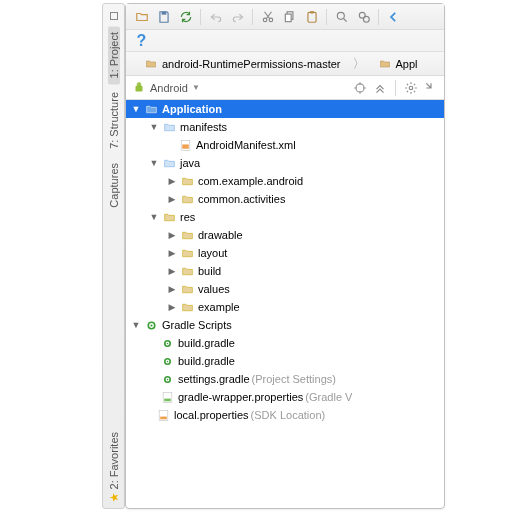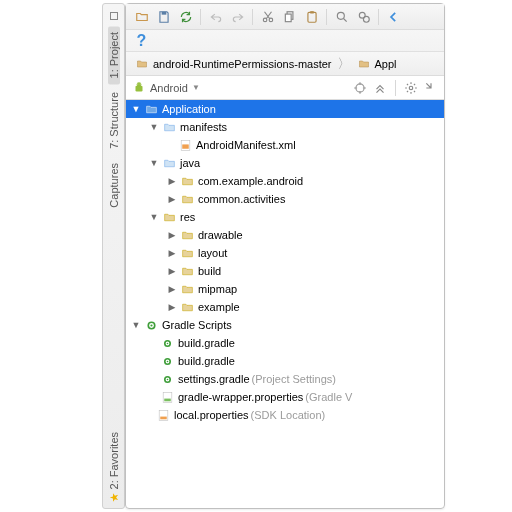--- a/index.html
+++ b/index.html
@@ -9,7 +9,7 @@
     .tb-btn { width:19px; height:19px; display:flex; align-items:center; justify-content:center; border-radius:3px;}
     .tb-btn svg{width:14px;height:14px;}
     .help-row{height:22px; display:flex; align-items:center; padding-left:6px; border-bottom:1px solid #e0e0e0;}
-    .breadcrumb{height:24px; display:flex; align-items:center; padding-left:5px; border-bottom:1px solid #dcdcdc; background:linear-gradient(#f7f7f7,#eeeeee); gap:2px;}
+    .breadcrumb{height:24px; display:flex; align-items:center; padding-left:14px; border-bottom:1px solid #dcdcdc; background:linear-gradient(#f7f7f7,#eeeeee); gap:8px;}
     .bc-seg{display:flex;align-items:center;gap:4px; padding:0 4px;}
     .bc-chev{color:#999; font-size:13px;}
     .view-hdr{height:24px; display:flex; align-items:center; padding:0 6px; border-bottom:1px solid #dcdcdc; gap:6px;}

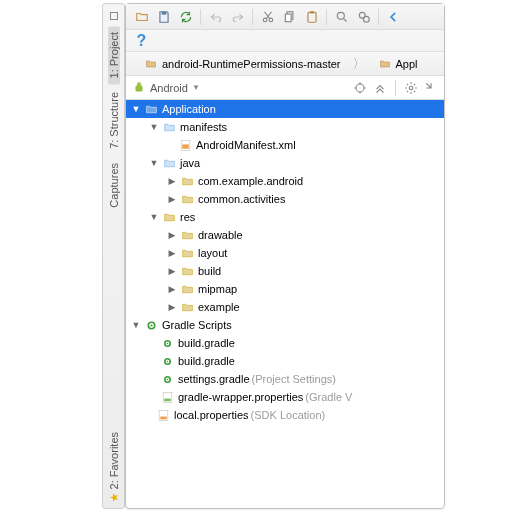--- a/index.html
+++ b/index.html
@@ -21,7 +21,7 @@
     .row.sel .arrow{color:#fff;}
     .dim{color:#9b9b9b;}
     .lbl{padding-left:2px;}
-    .row.sel .lbl{font-weight:normal;}
+    .row.sel .lbl{font-weight:bold;}
     .ico{width:14px;height:14px;display:flex;align-items:center;justify-content:center;flex-shrink:0;}
     .sidebar{position:absolute;left:102px;top:3px;width:23px;height:506px;border:1px solid #d0d0d0;border-radius:3px;background:linear-gradient(#f5f5f5,#ececec);display:flex;flex-direction:column;align-items:center;padding-top:4px;gap:2px;}
     .side-tab{writing-mode:vertical-rl;transform:rotate(180deg);font-size:10px;color:#555;padding:6px 0;display:flex;align-items:center;gap:3px;}

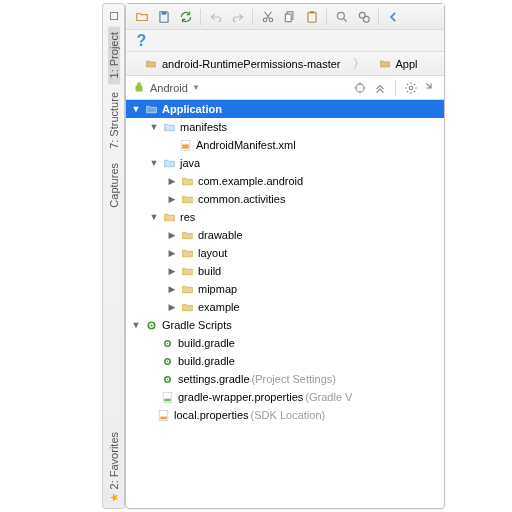--- a/index.html
+++ b/index.html
@@ -289,7 +289,7 @@
             <path d="M3 6h6l2 2h10v10H3z" fill="#e7d39b" stroke="#c4a200"></path>
           </svg>
         </span>
-        <span class="lbl">mipmap</span>
+        <span class="lbl">values</span>
       </div>
     <div class="row" style="padding-left:40px">
         <span class="arrow">▶</span>

